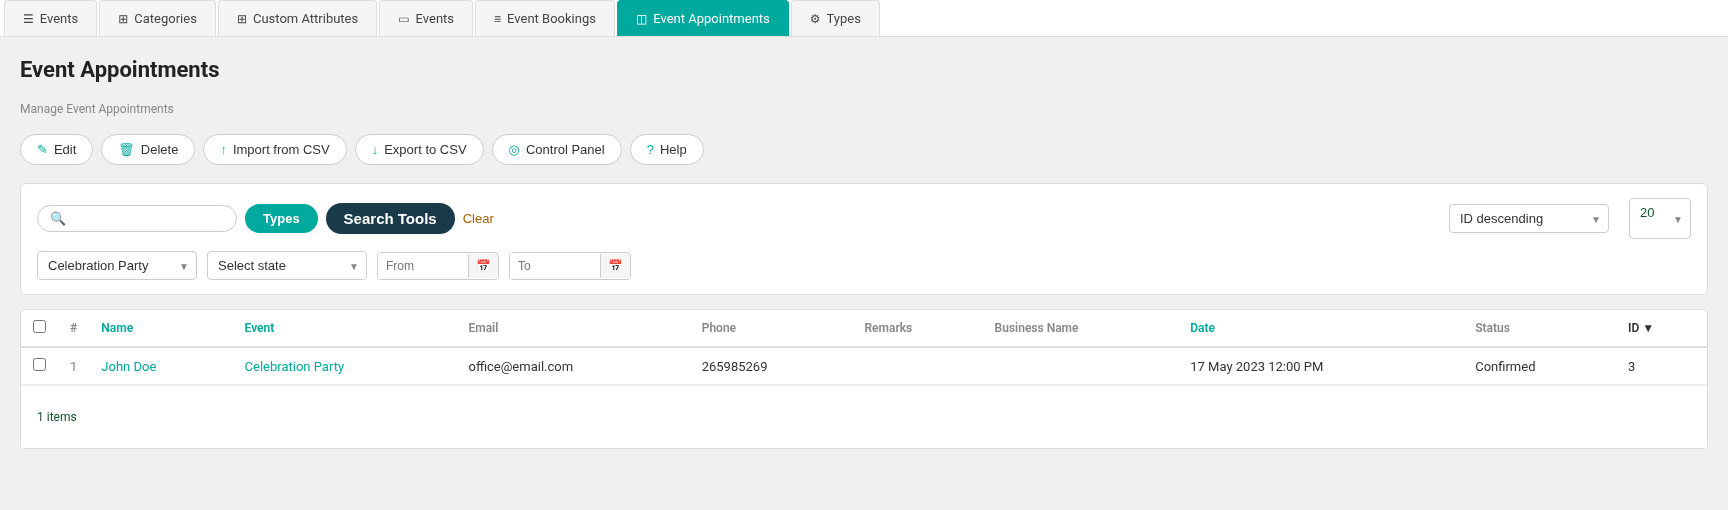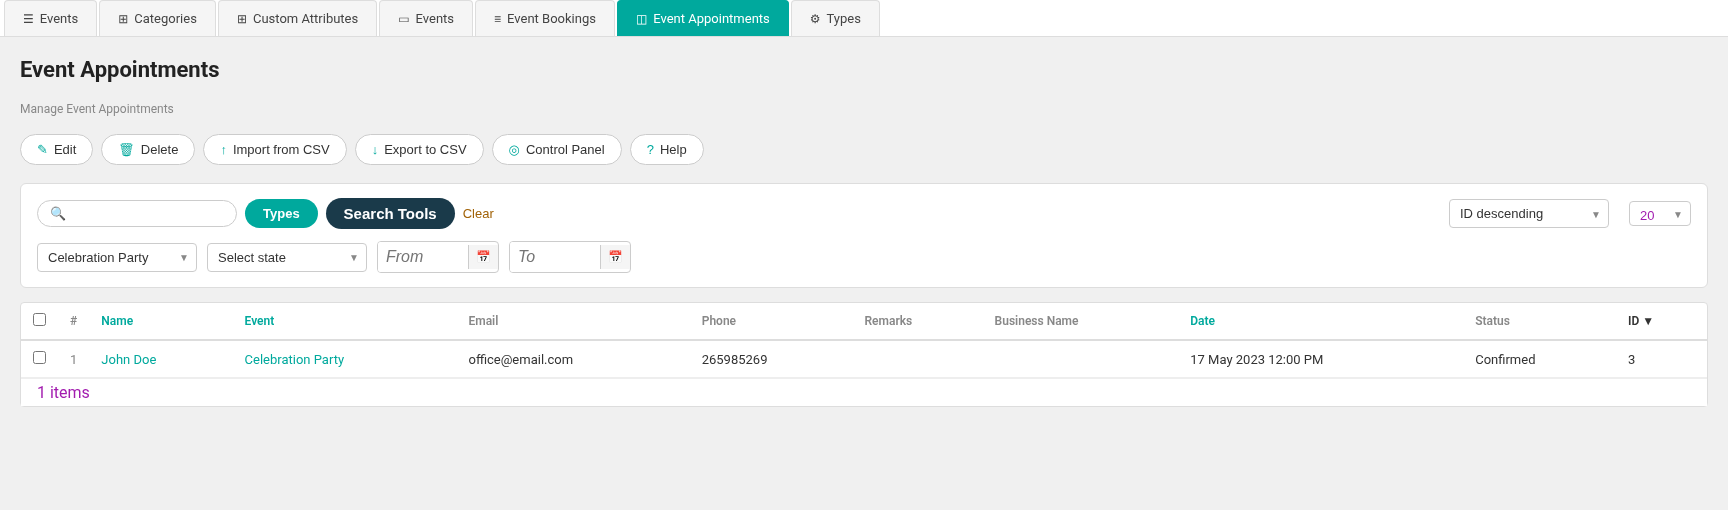--- a/index.html
+++ b/index.html
@@ -161,12 +161,12 @@
       min-width: 160px;
     }
     .per-page-select {
-      padding: 6px 28px 2px 10px;
+      padding: 6px 28px 18px 10px;
       border: 1px solid #ccc;
       border-radius: 4px;
       background: #fff;
       font-size: 13px;
-      color: #a21caf;
+      color: #14532d;
       appearance: none;
       cursor: pointer;
       min-width: 60px;

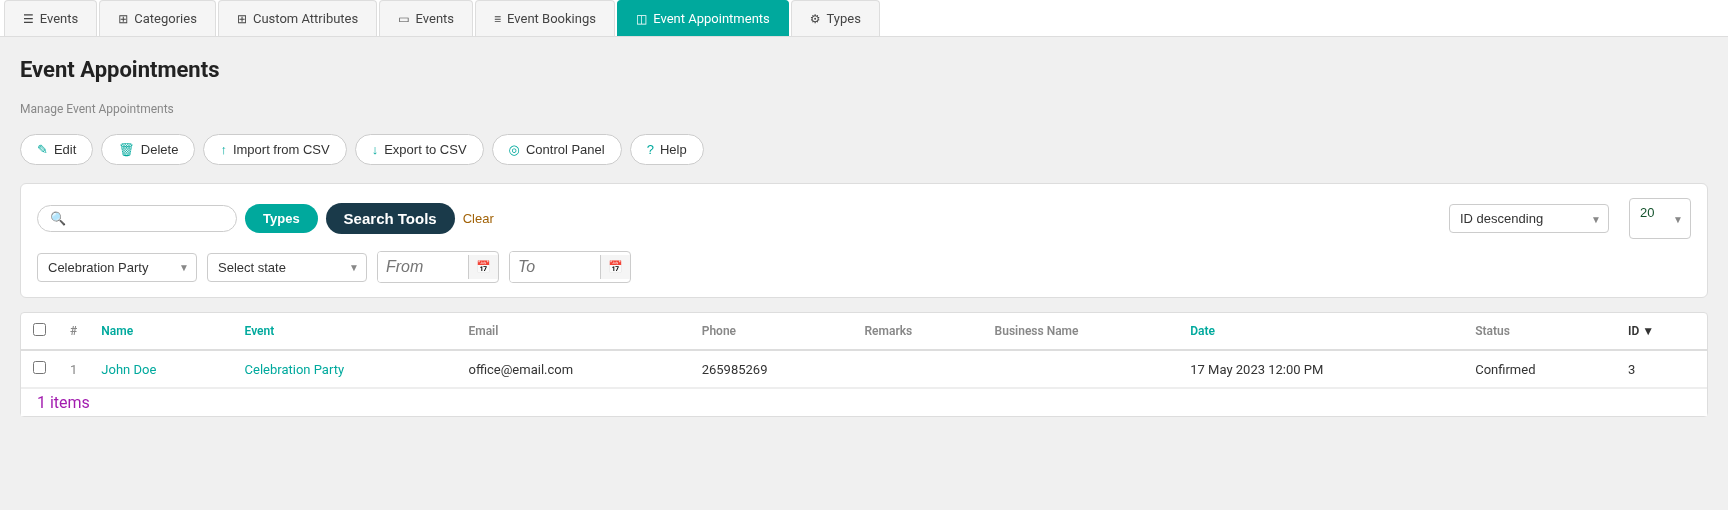--- a/index.html
+++ b/index.html
@@ -214,10 +214,9 @@
       border: none;
       outline: none;
       padding: 6px 8px;
-      font-size: 16px;
+      font-size: 12px;
       color: #999;
       width: 90px;
-      font-style: italic;
     }
     .calendar-btn {
       padding: 5px 7px;

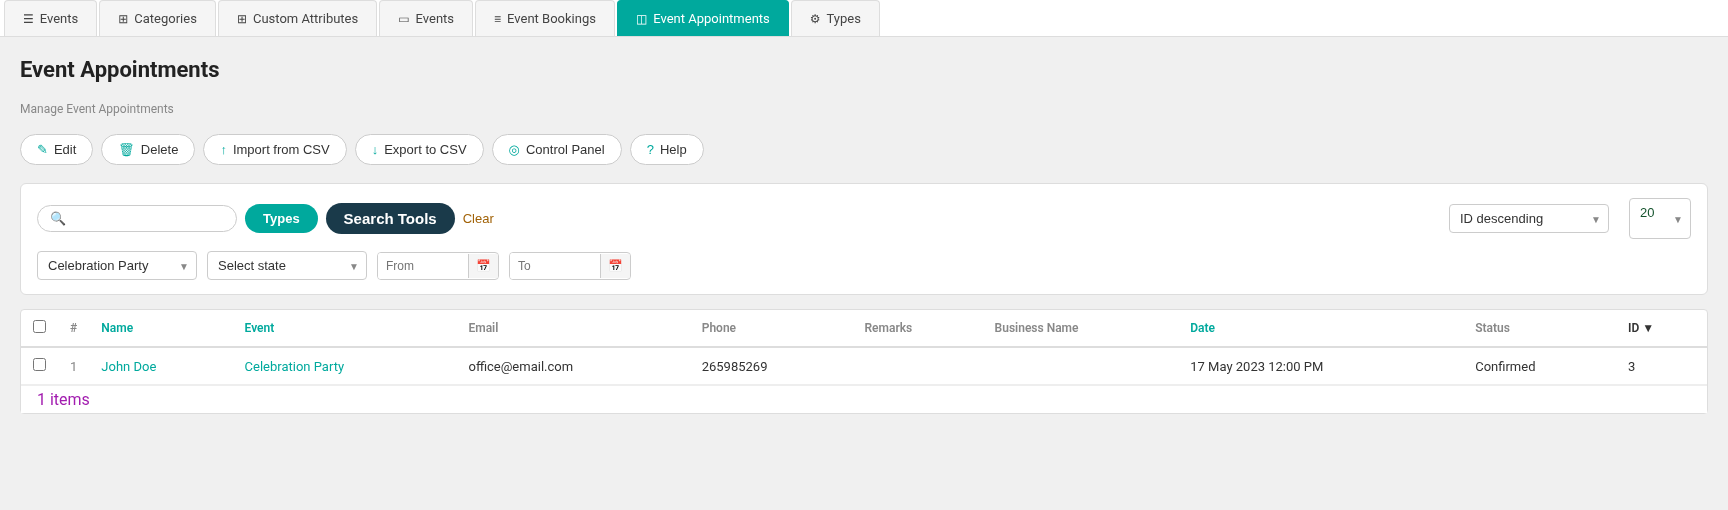--- a/index.html
+++ b/index.html
@@ -266,9 +266,9 @@
 
     
     .table-footer {
-      padding: 4px 16px;
-      font-size: 16px;
-      color: #a21caf;
+      padding: 24px 16px;
+      font-size: 12px;
+      color: #14532d;
       border-top: 1px solid #eee;
       background: #fff;
     }

